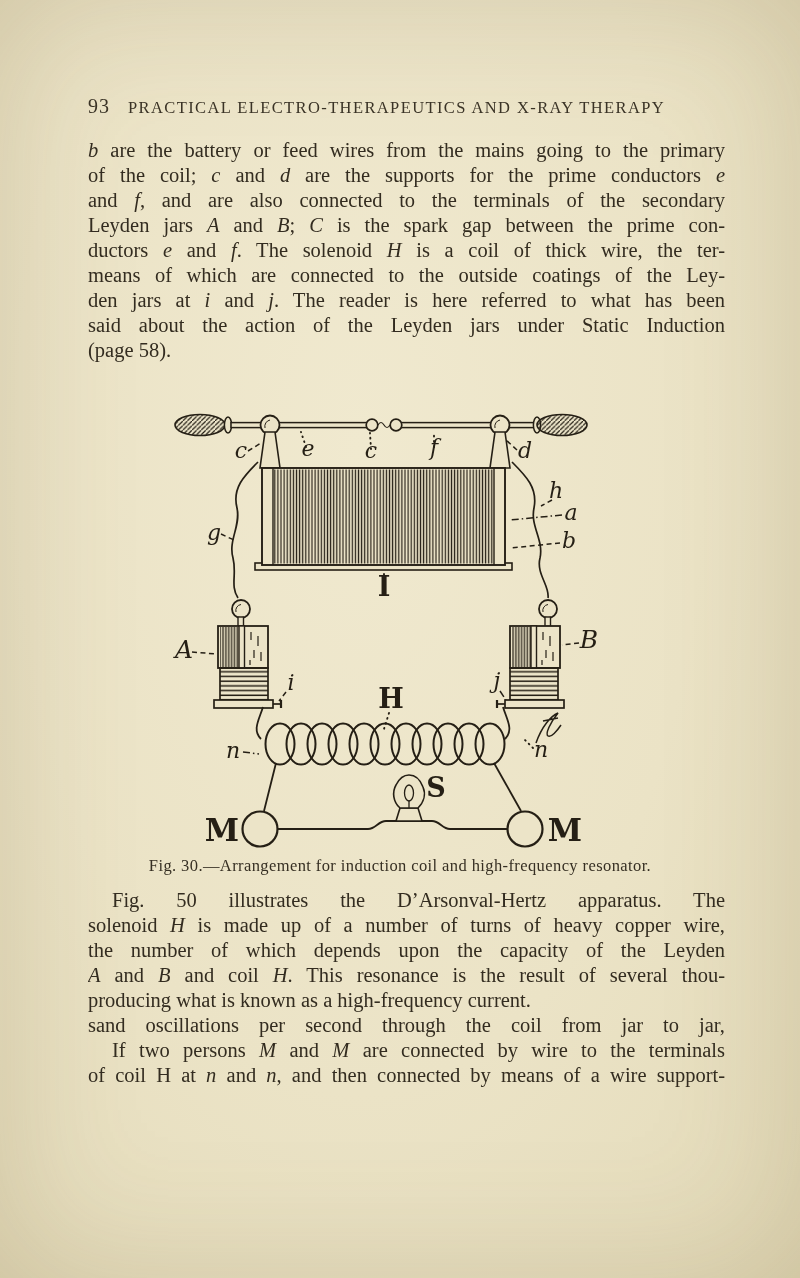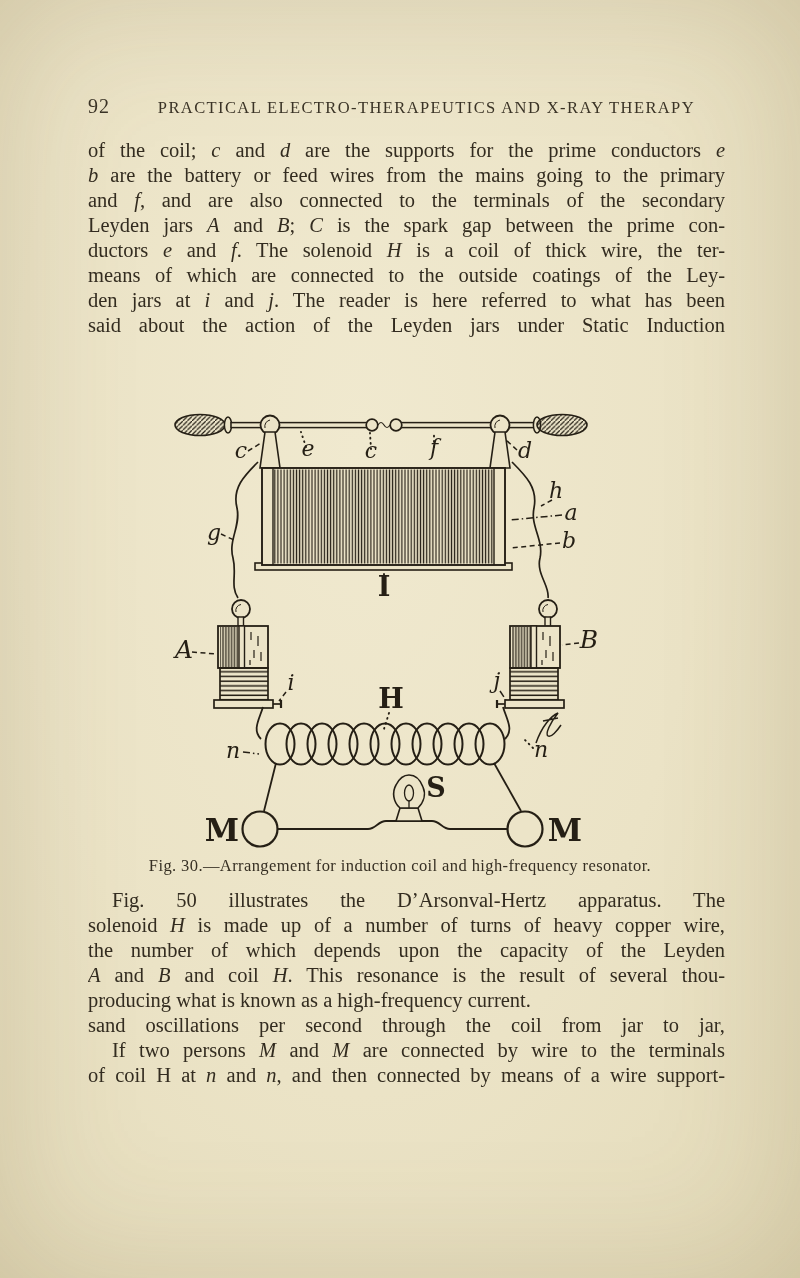--- a/index.html
+++ b/index.html
@@ -39,7 +39,7 @@
 <div class="page">
 
   <div class="head">
-    <span class="pagenum">92</span>
+    <span class="pagenum">93</span>
     <span class="runtitle">PRACTICAL ELECTRO-THERAPEUTICS AND X-RAY THERAPY</span>
   </div>
 

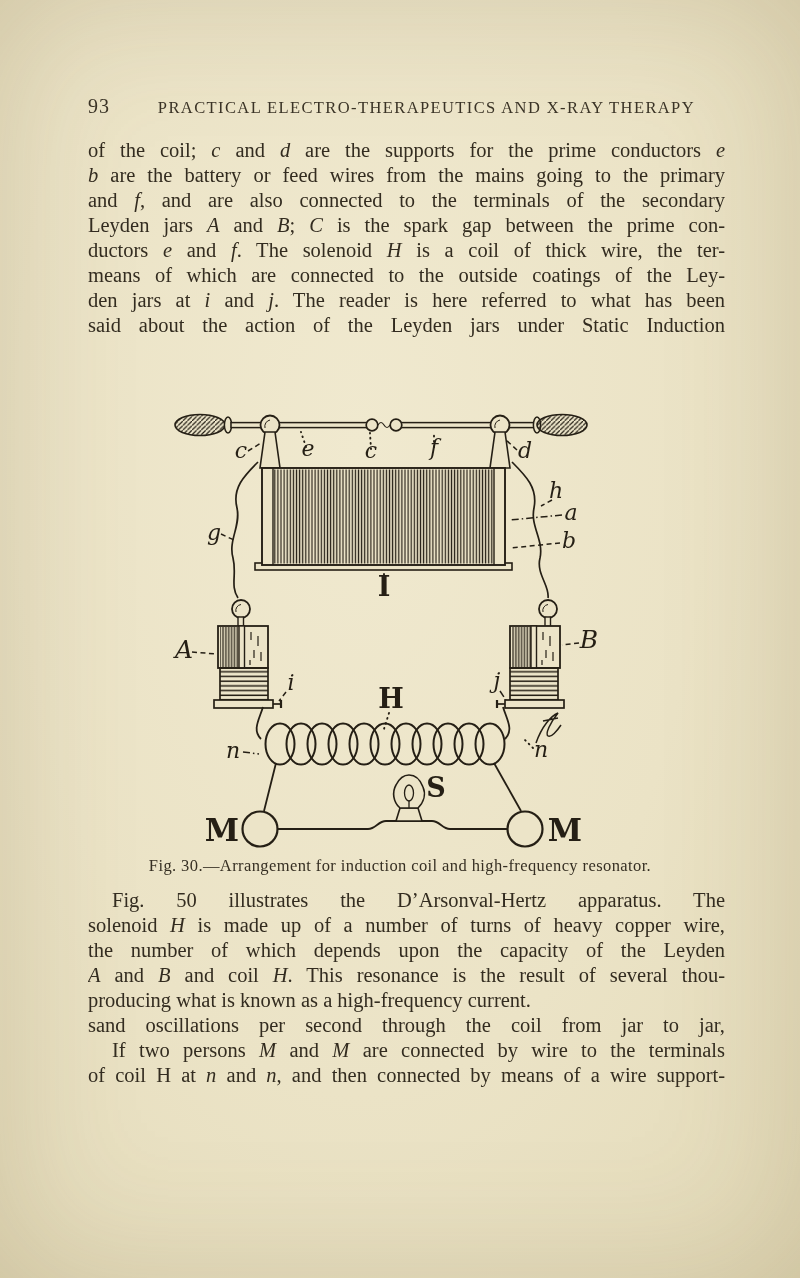--- a/index.html
+++ b/index.html
@@ -12,7 +12,7 @@
   
   .head{position:absolute;top:95px;left:88px;width:637px;height:24px;}
   .pagenum{position:absolute;left:0;top:0;font-size:20px;letter-spacing:1px;color:#3a3326;}
-  .runtitle{position:absolute;left:40px;right:30px;top:3px;text-align:right;
+  .runtitle{position:absolute;left:40px;right:36px;top:3px;text-align:left;
             font-size:16.5px;letter-spacing:1.4px;color:#3a3326;white-space:nowrap;}
   
   .textblock{position:absolute;left:88px;width:637px;}

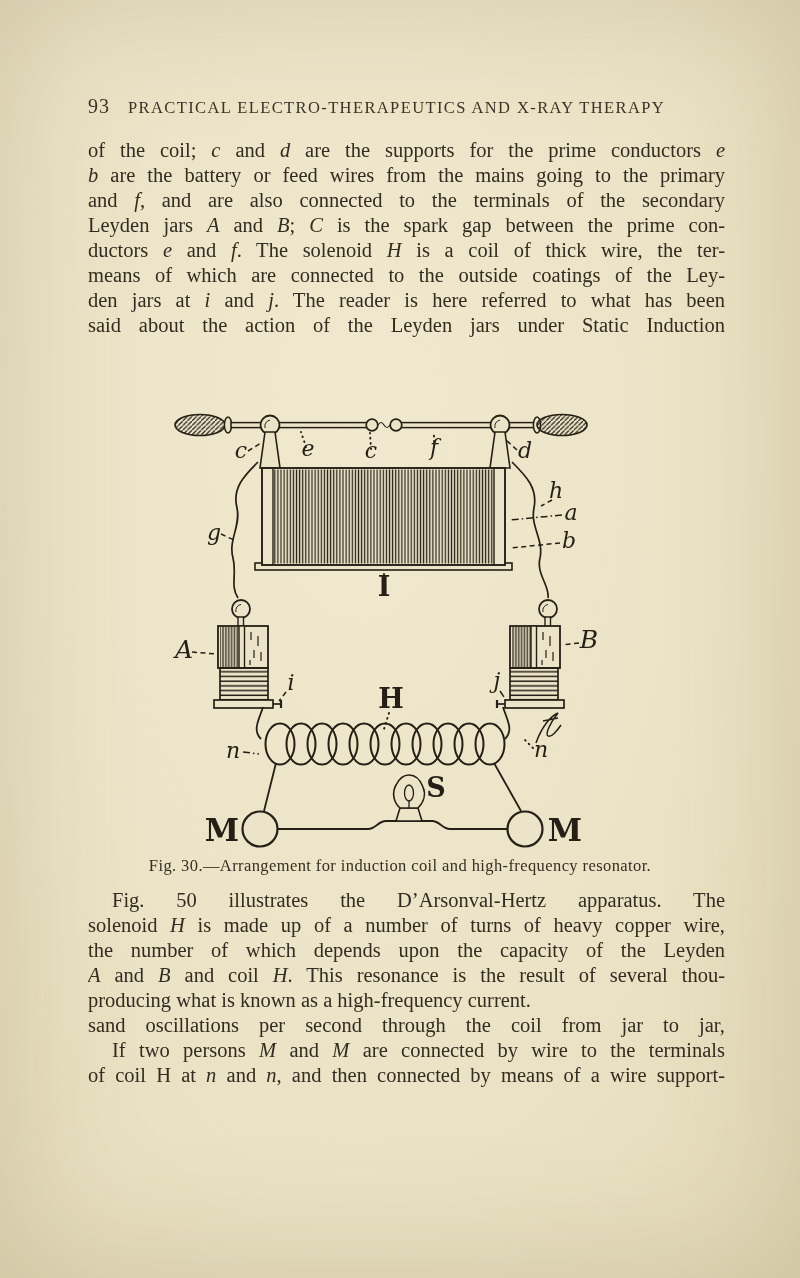--- a/index.html
+++ b/index.html
@@ -44,8 +44,8 @@
   </div>
 
   <div class="textblock" id="para1">
+    <div class="line"><i>b</i> are the battery or feed wires from the mains going to the primary</div>
     <div class="line">of the coil; <i>c</i> and <i>d</i> are the supports for the prime conductors <i>e</i></div>
-    <div class="line"><i>b</i> are the battery or feed wires from the mains going to the primary</div>
     <div class="line">and <i>f</i>, and are also connected to the terminals of the secondary</div>
     <div class="line">Leyden jars <i>A</i> and <i>B</i>; <i>C</i> is the spark gap between the prime con-</div>
     <div class="line">ductors <i>e</i> and <i>f</i>. The solenoid <i>H</i> is a coil of thick wire, the ter-</div>

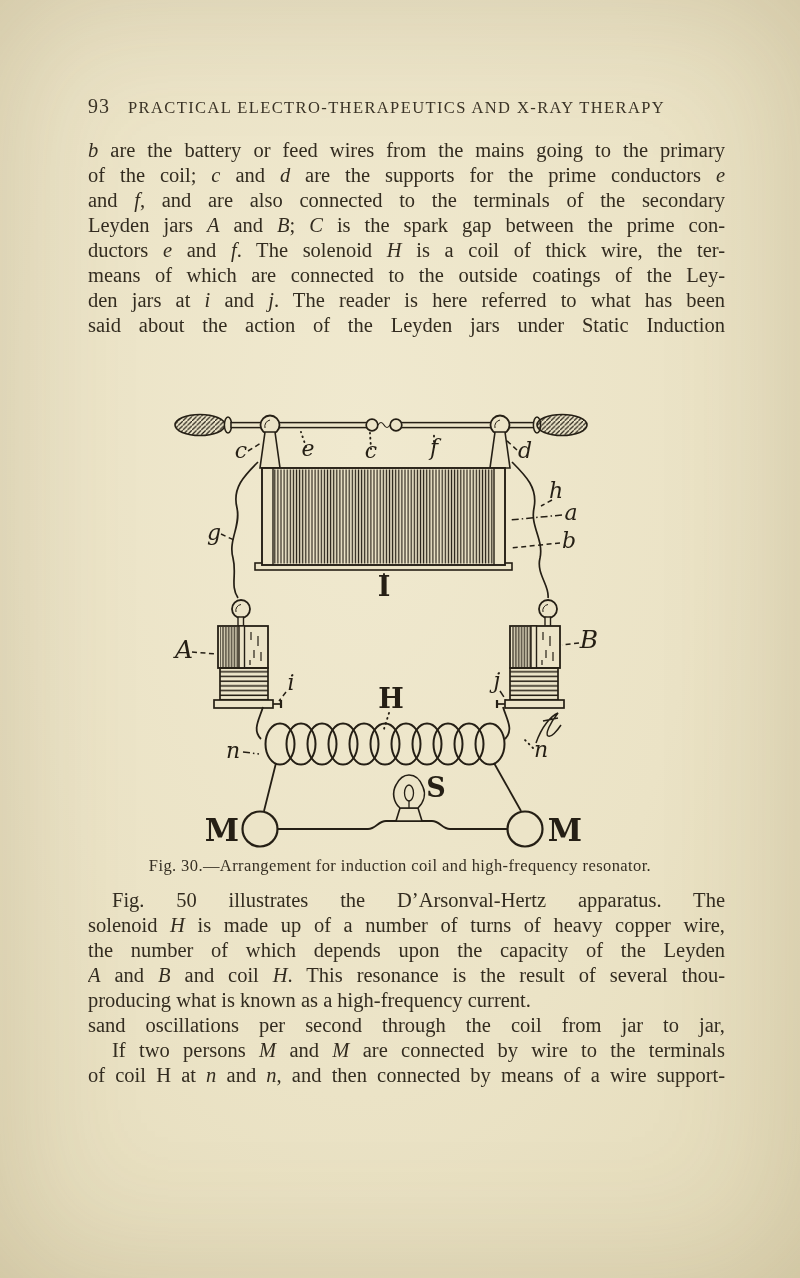--- a/index.html
+++ b/index.html
@@ -52,6 +52,7 @@
     <div class="line">means of which are connected to the outside coatings of the Ley-</div>
     <div class="line">den jars at <i>i</i> and <i>j</i>. The reader is here referred to what has been</div>
     <div class="line">said about the action of the Leyden jars under Static Induction</div>
+    <div class="line last">(page 58).</div>
   </div>
 
   <svg class="fig" viewBox="0 0 600 455" xmlns="http://www.w3.org/2000/svg">

